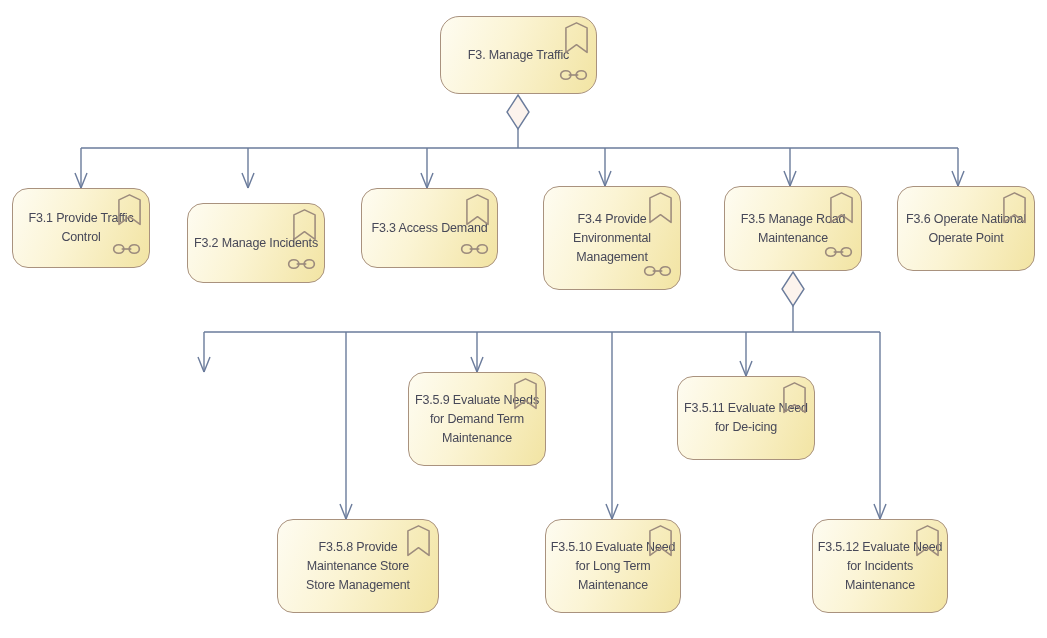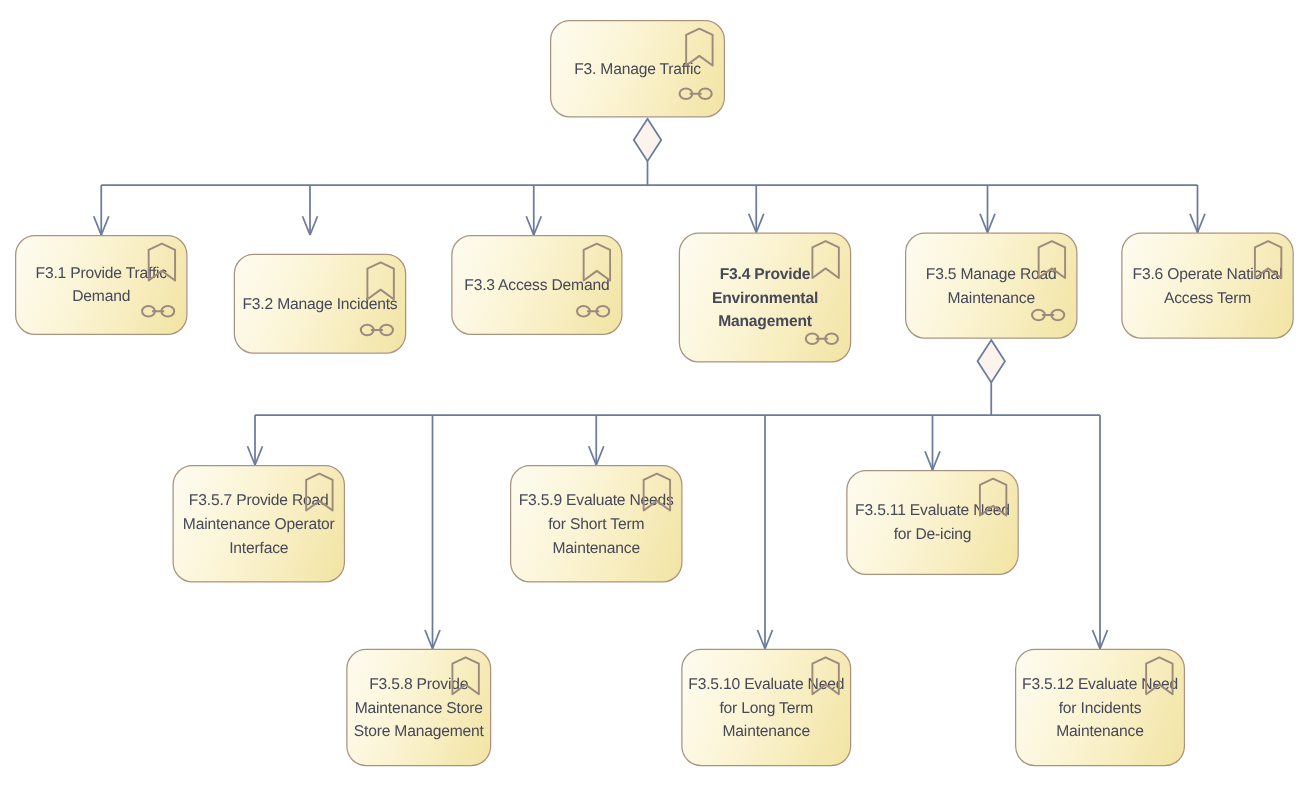--- a/index.html
+++ b/index.html
@@ -83,7 +83,7 @@
         <polygon points="793,272 804,289 793,306 782,289" fill="#fcf3ed" stroke="#6a7b9b" stroke-width="1.4"></polygon>
       </g>
     </svg>
-<div class="node" style="left: 440px; top: 16px; width: 140px; height: 78px;">
+<div class="node" style="left: 440px; top: 16px; width: 157px; height: 78px; border-radius: 19px;">
     <span class="icon-bookmark">
       <svg width="25" height="33" viewBox="0 0 26 34">
           <path d="M2 32.5 V7 L13 1.8 L24 7 V32.5 L13 24.5 Z"></path>

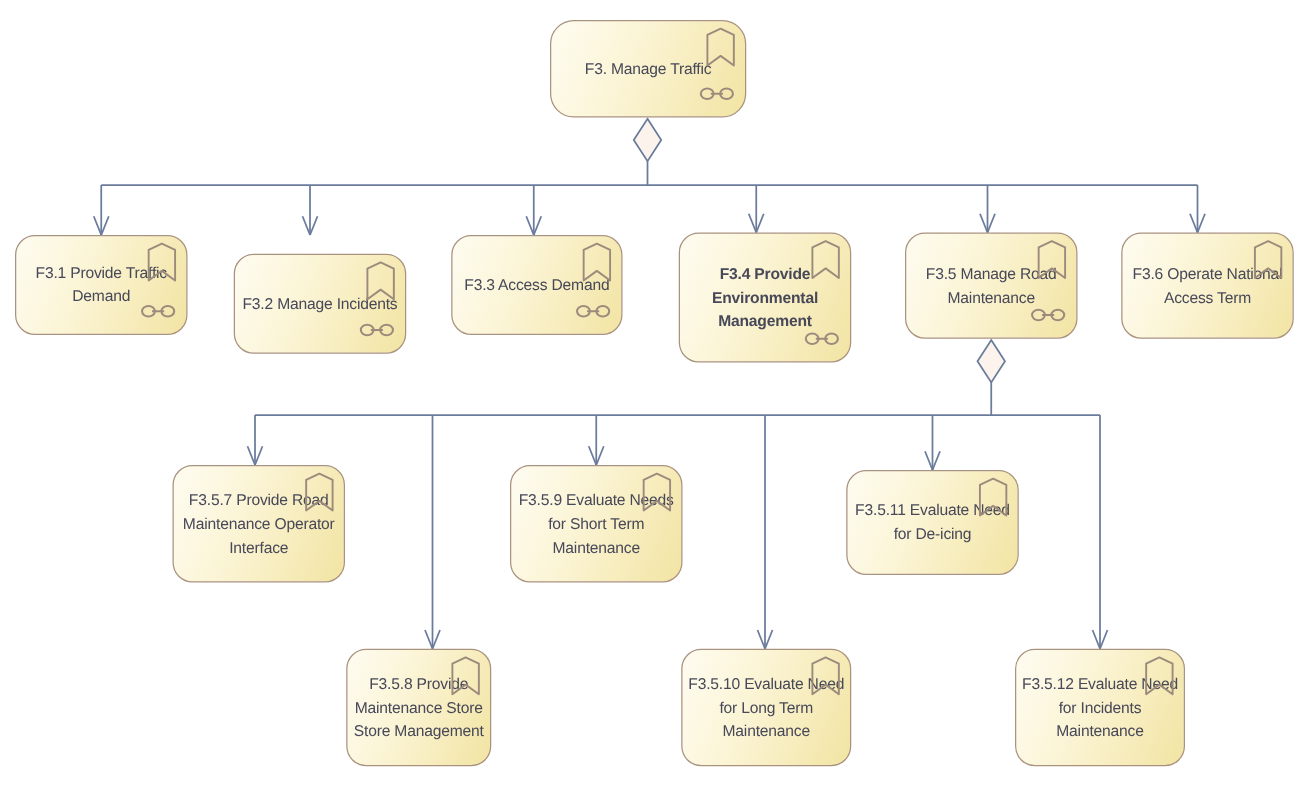--- a/index.html
+++ b/index.html
@@ -144,7 +144,7 @@
     </span>
   <div class="label-line">F3.3 Access Demand</div>
     </div>
-    <div class="node" style="left: 543px; top: 186px; width: 138px; height: 104px; font-weight: bold;">
+    <div class="node" style="left: 543px; top: 186px; width: 138px; height: 104px;">
     <span class="icon-bookmark">
       <svg width="25" height="33" viewBox="0 0 26 34">
           <path d="M2 32.5 V7 L13 1.8 L24 7 V32.5 L13 24.5 Z"></path>

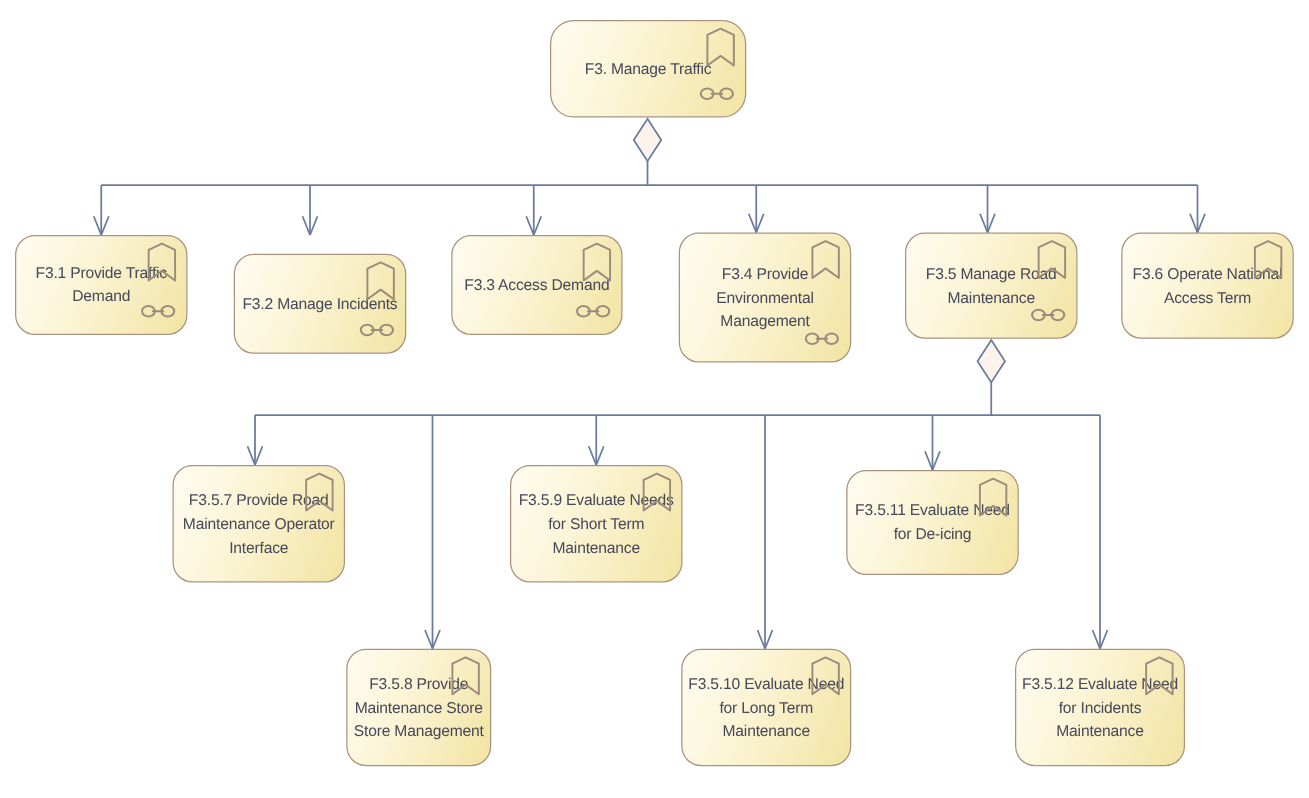--- a/index.html
+++ b/index.html
@@ -112,7 +112,7 @@
       </svg>
     </span>
   <div class="label-line">F3.1 Provide Traffic</div>
-      <div class="label-line">Demand</div>
+      <div class="label-line">Control</div>
     </div>
     <div class="node" style="left: 187px; top: 188px; width: 138px; height: 80px; margin-top: 15px;">
     <span class="icon-bookmark">

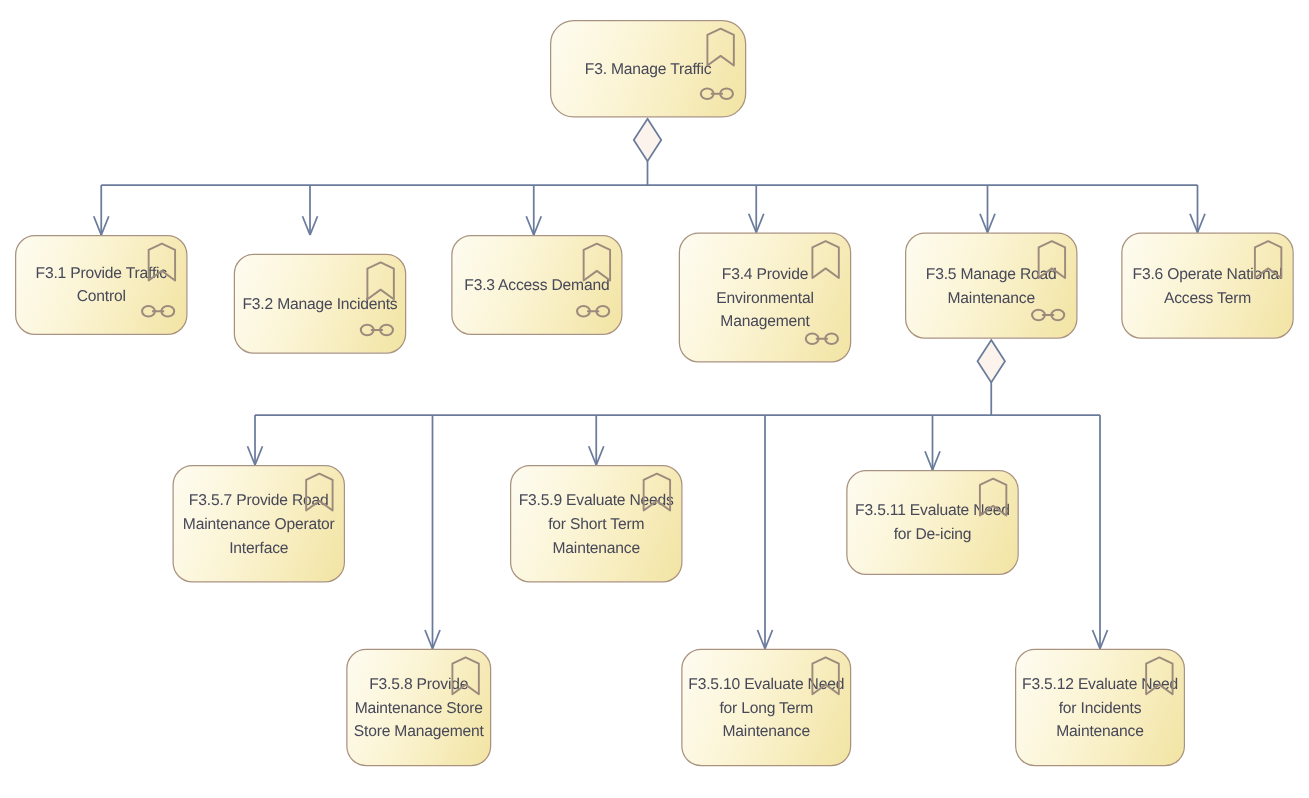--- a/index.html
+++ b/index.html
@@ -185,7 +185,7 @@
     </span>
 
   <div class="label-line">F3.6 Operate National</div>
-      <div class="label-line">Access Term</div>
+      <div class="label-line">Operate Point</div>
     </div>
     <div class="node" style="left: 138px; top: 372px; width: 138px; height: 94px;">
     <span class="icon-bookmark">

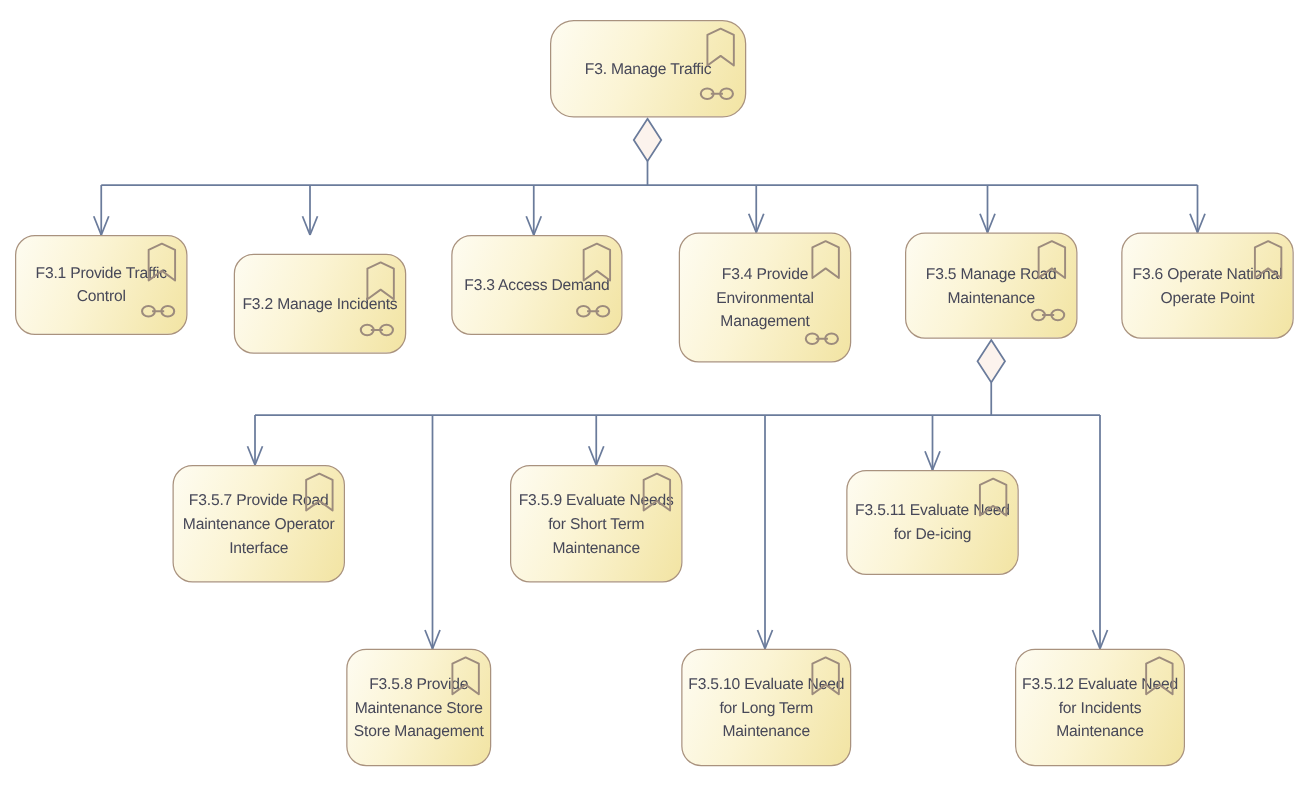--- a/index.html
+++ b/index.html
@@ -187,17 +187,6 @@
   <div class="label-line">F3.6 Operate National</div>
       <div class="label-line">Operate Point</div>
     </div>
-    <div class="node" style="left: 138px; top: 372px; width: 138px; height: 94px;">
-    <span class="icon-bookmark">
-      <svg width="25" height="33" viewBox="0 0 26 34">
-          <path d="M2 32.5 V7 L13 1.8 L24 7 V32.5 L13 24.5 Z"></path>
-        </svg>
-    </span>
-
-  <div class="label-line">F3.5.7 Provide Road</div>
-      <div class="label-line">Maintenance Operator</div>
-      <div class="label-line">Interface</div>
-    </div>
     <div class="node" style="left: 408px; top: 372px; width: 138px; height: 94px;">
     <span class="icon-bookmark">
       <svg width="25" height="33" viewBox="0 0 26 34">

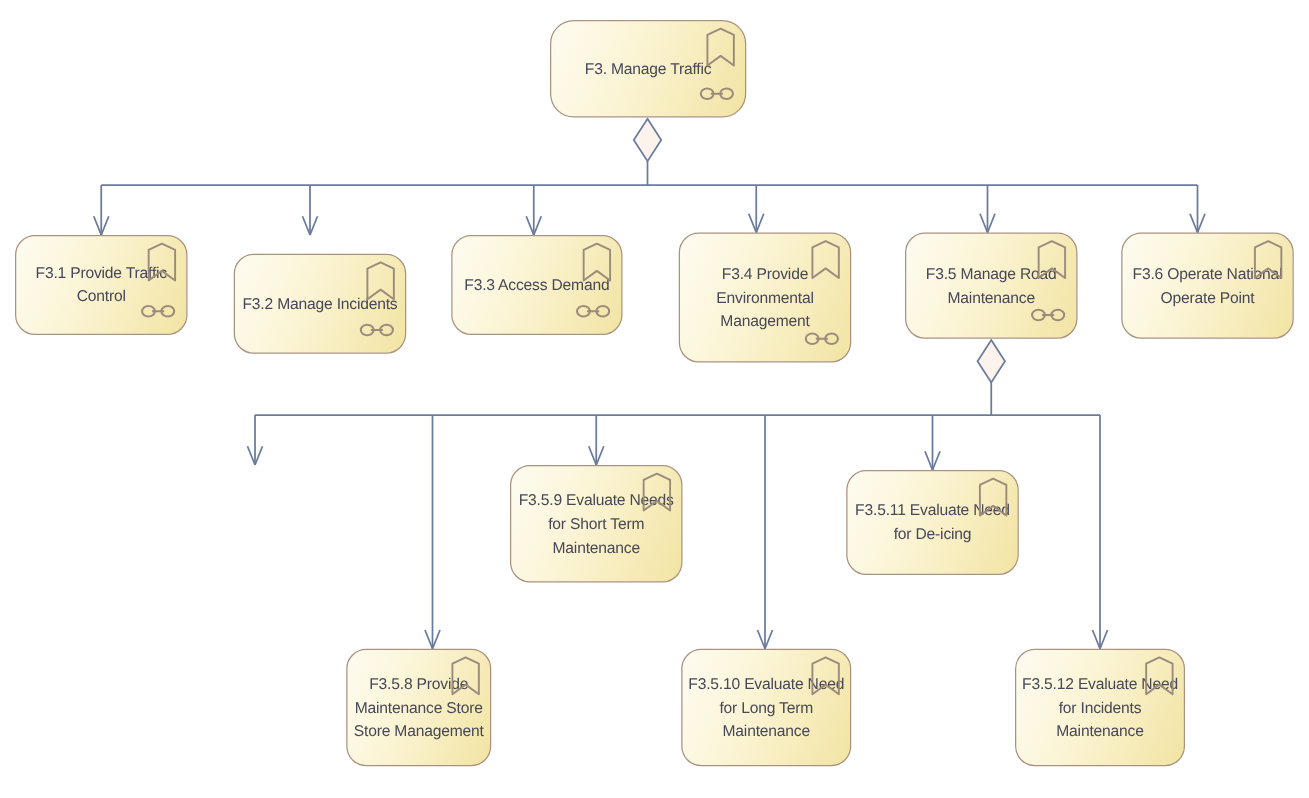--- a/index.html
+++ b/index.html
@@ -195,7 +195,7 @@
     </span>
 
   <div class="label-line">F3.5.9 Evaluate Needs</div>
-      <div class="label-line">for Short Term</div>
+      <div class="label-line">for Demand Term</div>
       <div class="label-line">Maintenance</div>
     </div>
     <div class="node" style="left: 677px; top: 376px; width: 138px; height: 84px;">

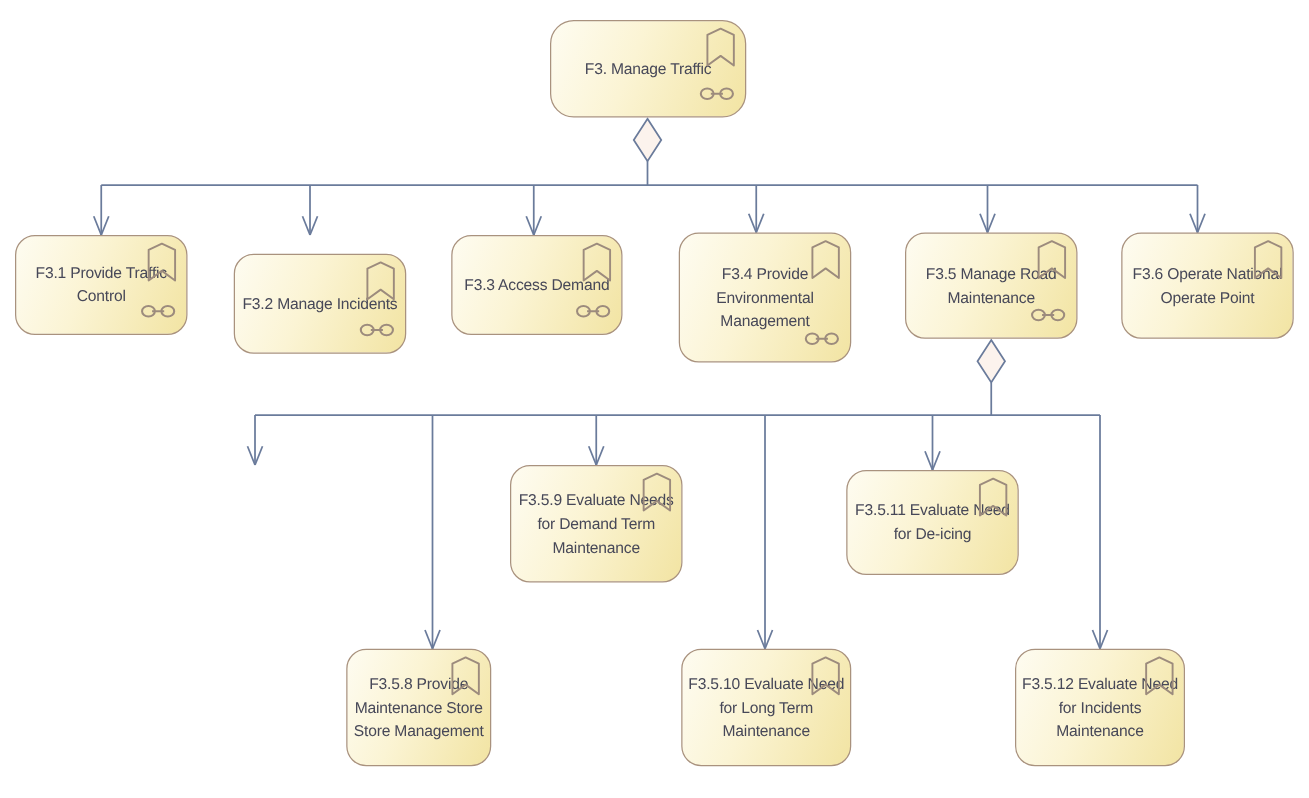--- a/index.html
+++ b/index.html
@@ -208,7 +208,7 @@
   <div class="label-line">F3.5.11 Evaluate Need</div>
       <div class="label-line">for De-icing</div>
     </div>
-    <div class="node" style="left: 277px; top: 519px; width: 116px; height: 94px;">
+    <div class="node" style="left: 277px; top: 519px; width: 162px; height: 94px;">
     <span class="icon-bookmark">
       <svg width="25" height="33" viewBox="0 0 26 34">
           <path d="M2 32.5 V7 L13 1.8 L24 7 V32.5 L13 24.5 Z"></path>

